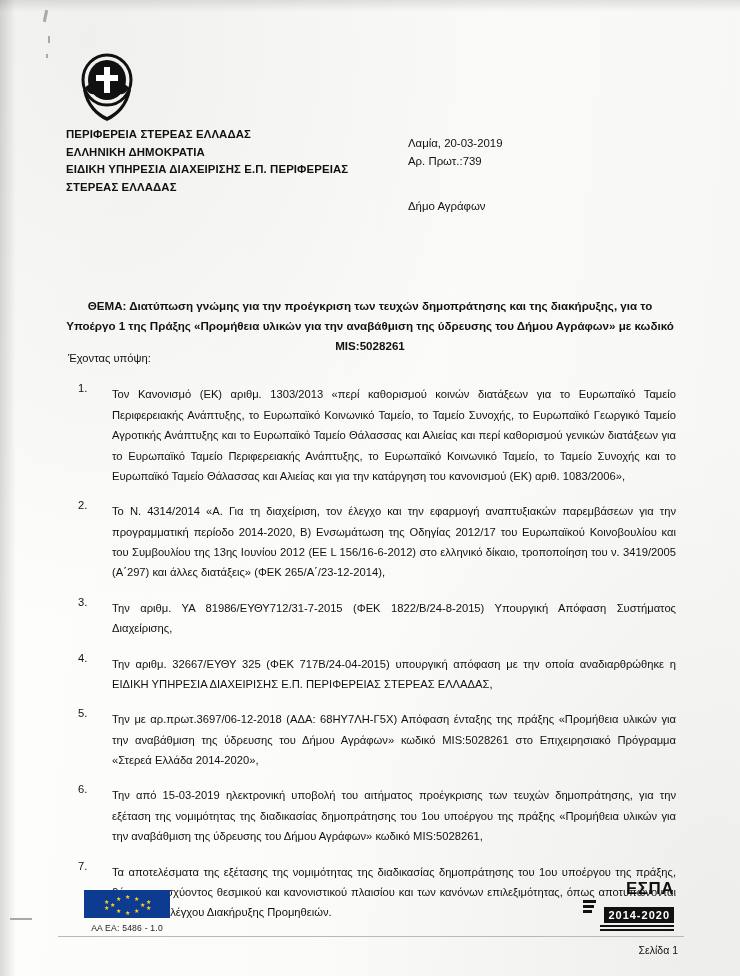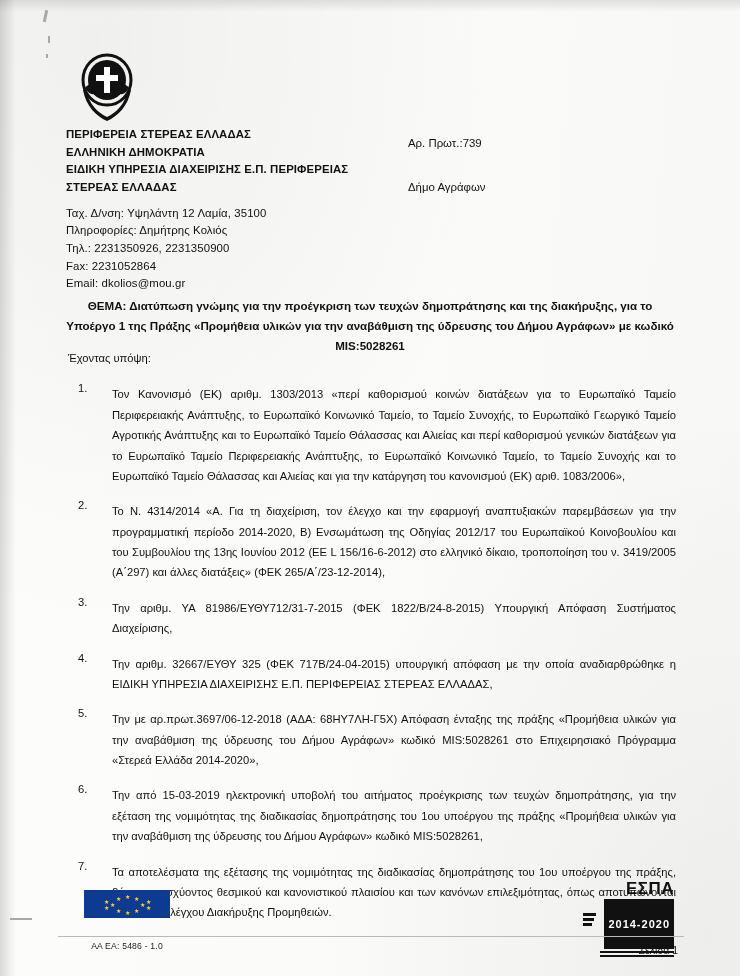--- a/index.html
+++ b/index.html
@@ -266,6 +266,7 @@
     </div>
 
     <div class="rightblock">
+      <div>Λαμία, 20-03-2019</div>
       <div>Αρ. Πρωτ.:739</div>
       <div class="to">
         <div>Δήμο Αγράφων</div>

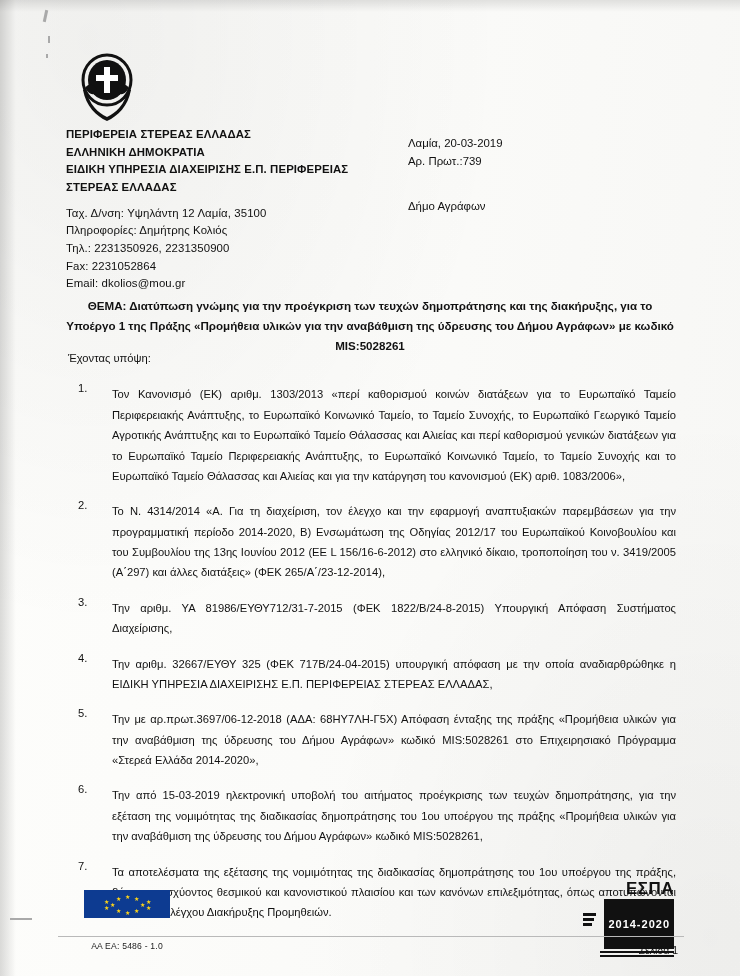--- a/index.html
+++ b/index.html
@@ -256,13 +256,6 @@
       <div class="org-line">ΕΛΛΗΝΙΚΗ ΔΗΜΟΚΡΑΤΙΑ</div>
       <div class="org-line">ΕΙΔΙΚΗ ΥΠΗΡΕΣΙΑ ΔΙΑΧΕΙΡΙΣΗΣ Ε.Π. ΠΕΡΙΦΕΡΕΙΑΣ</div>
       <div class="org-line">ΣΤΕΡΕΑΣ ΕΛΛΑΔΑΣ</div>
-      <div class="contact">
-        <div>Ταχ. Δ/νση: Υψηλάντη 12 Λαμία, 35100</div>
-        <div>Πληροφορίες: Δημήτρης Κολιός</div>
-        <div>Τηλ.: 2231350926, 2231350900</div>
-        <div>Fax: 2231052864</div>
-        <div>Email: dkolios@mou.gr</div>
-      </div>
     </div>
 
     <div class="rightblock">

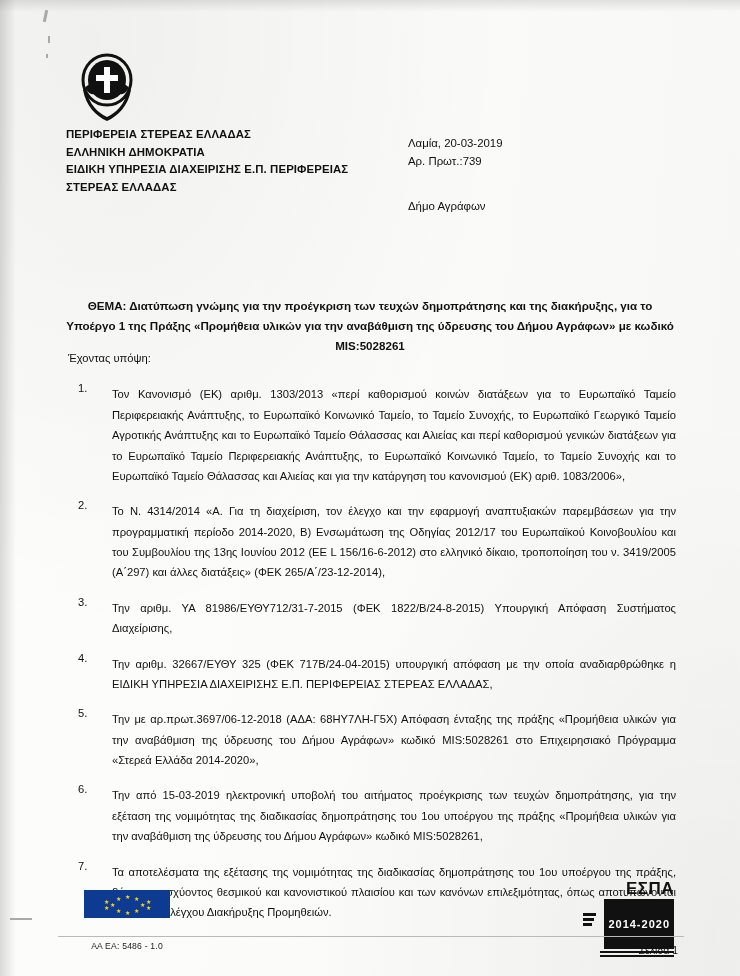--- a/index.html
+++ b/index.html
@@ -185,13 +185,13 @@
     letter-spacing: 0.5px;
   }
   .espa-years {
-    margin-top: 2px;
+    margin-top: 10px;
     background: #111;
     color: #fff;
     font-weight: bold;
     font-size: 11px;
     letter-spacing: 1px;
-    padding: 19px 4px;
+    padding: 2px 4px;
     display: inline-block;
   }
   .espa-footerline {

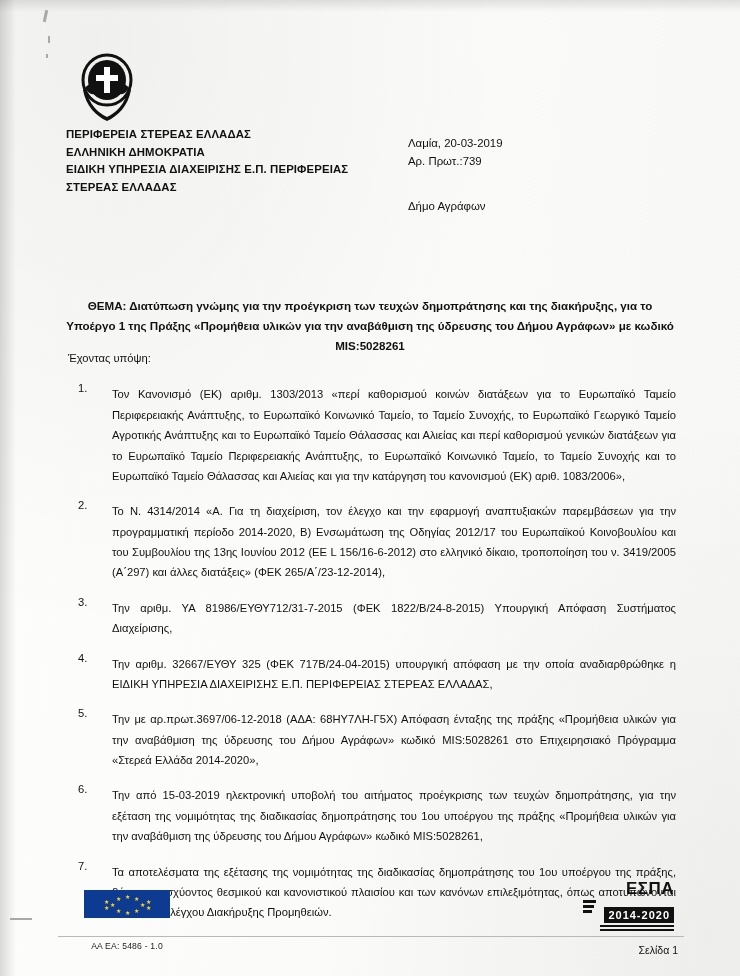--- a/index.html
+++ b/index.html
@@ -142,7 +142,7 @@
     line-height: 6px;
   }
   .footer-code {
-    margin-top: 23px;
+    margin-top: 5px;
     font-size: 8.6px;
     letter-spacing: 0.2px;
     color: #222;

